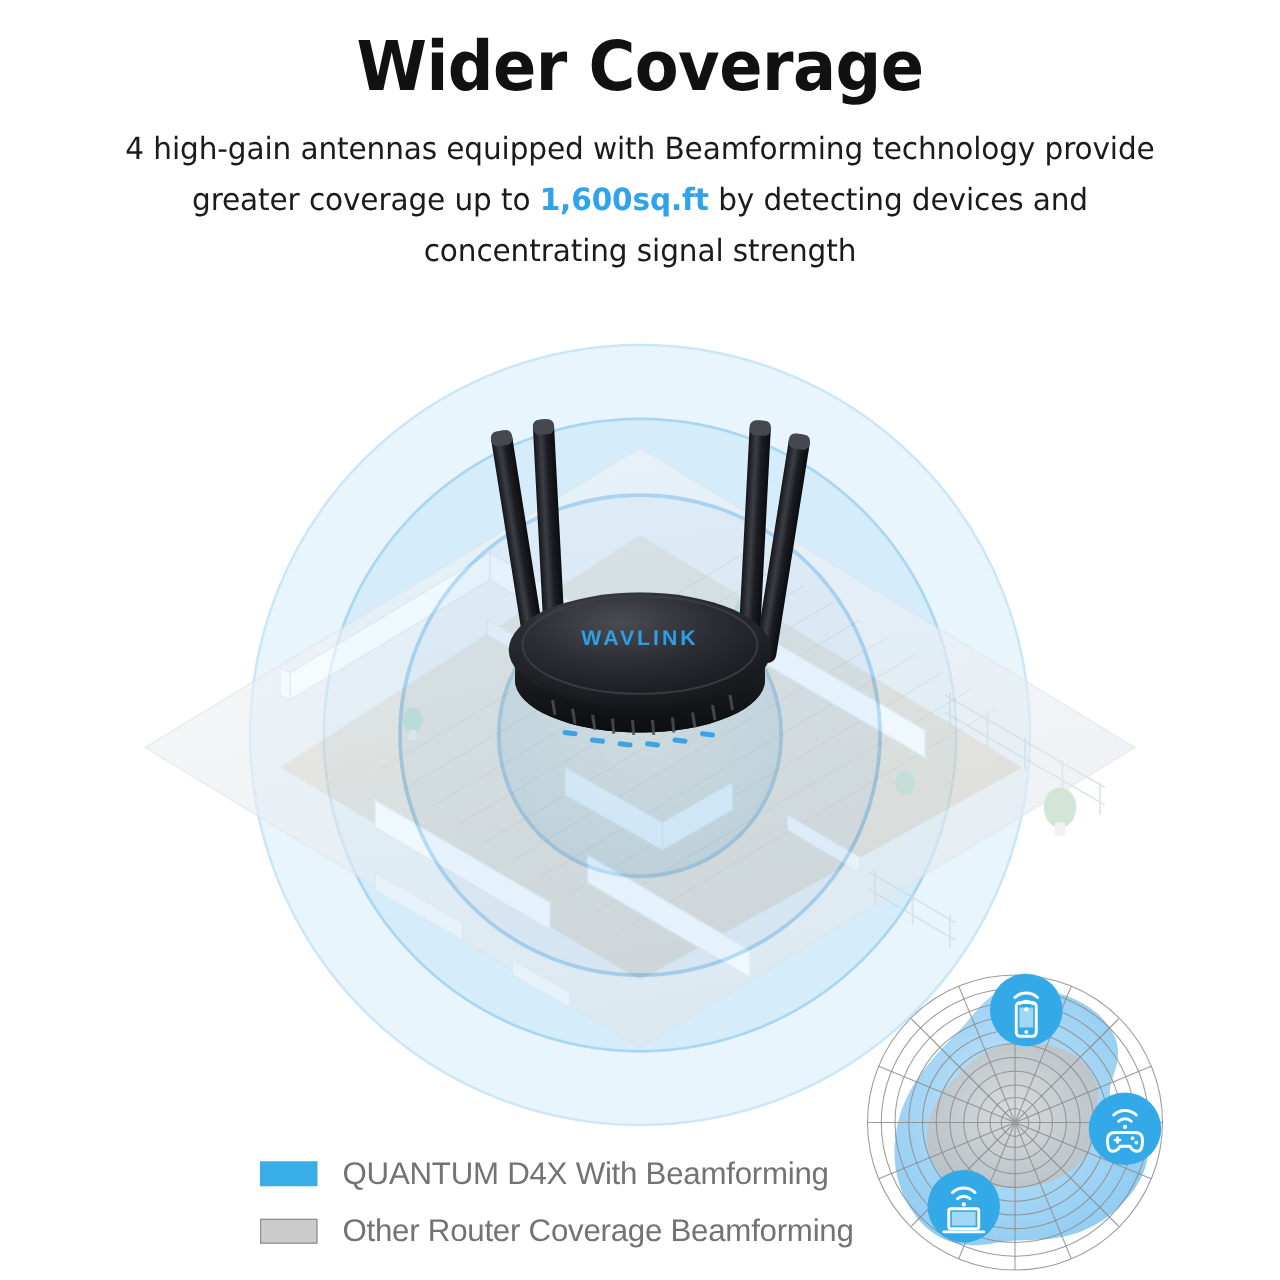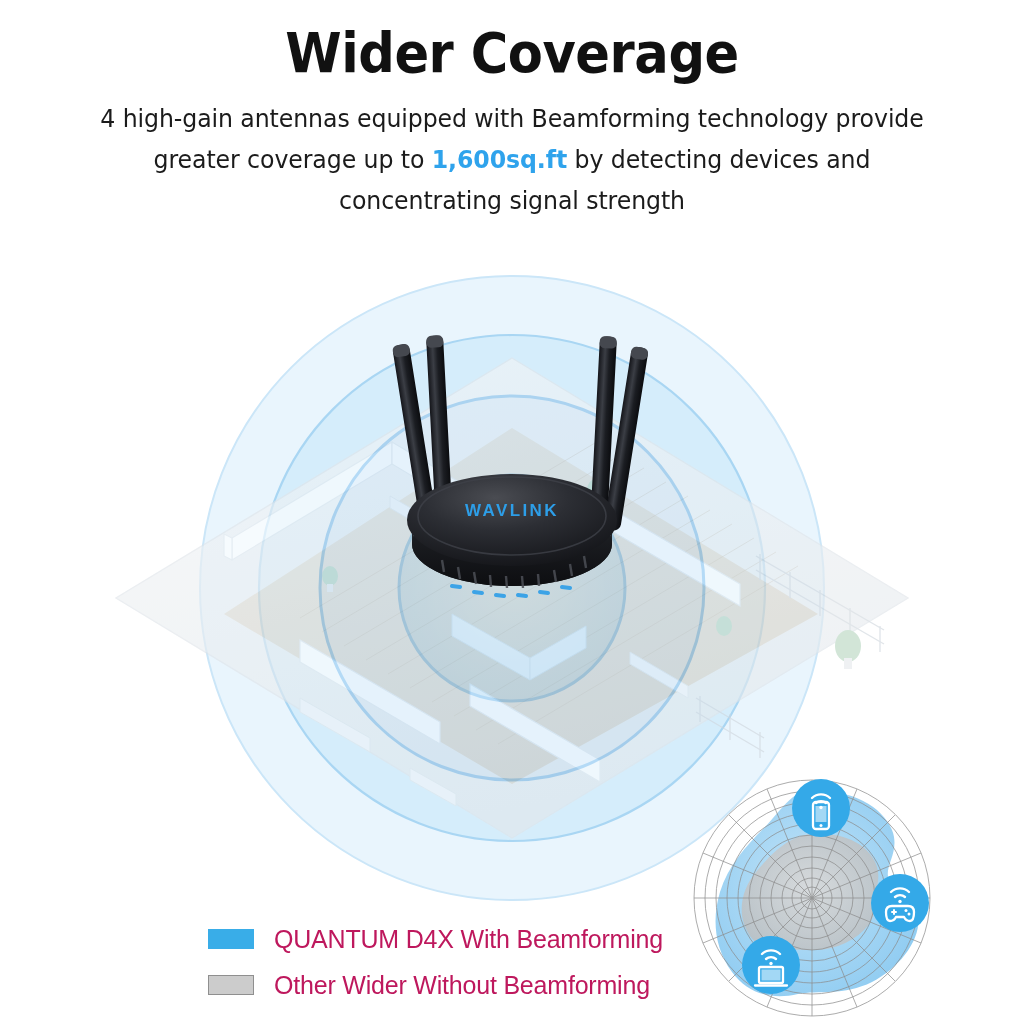--- a/index.html
+++ b/index.html
@@ -77,7 +77,7 @@
     font-family: "Liberation Sans", sans-serif;
     font-size: 25px;
     line-height: 28px;
-    color: #be185d;
+    color: #737373;
     white-space: nowrap;
     letter-spacing: -0.2px;
   }

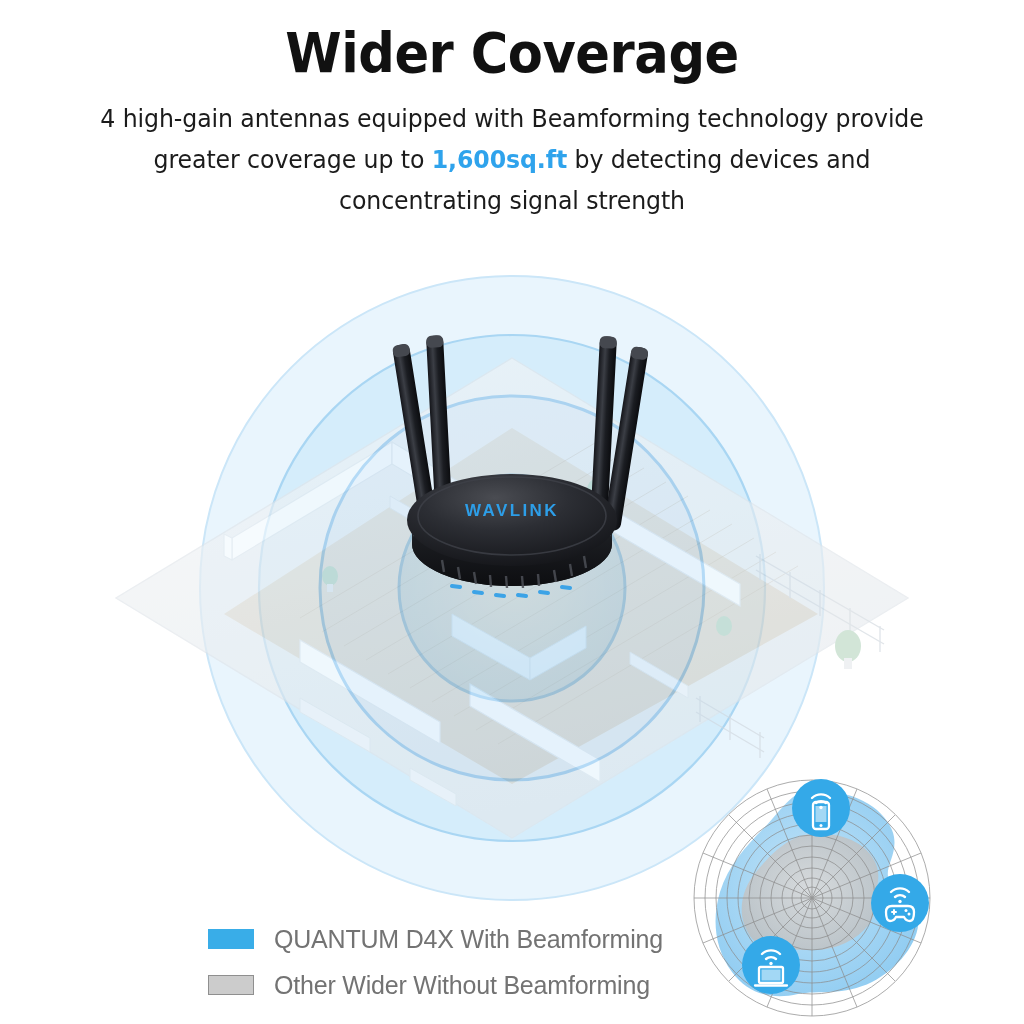--- a/index.html
+++ b/index.html
@@ -292,7 +292,7 @@
     </div>
     <div class="legend-row">
       <span class="legend-swatch" style="background:#cccccc;border:1px solid #8f8f8f;"></span>
-      <span class="legend-label">Other Wider Without Beamforming</span>
+      <span class="legend-label">Other Router Coverage Beamforming</span>
     </div>
   </div>
 

